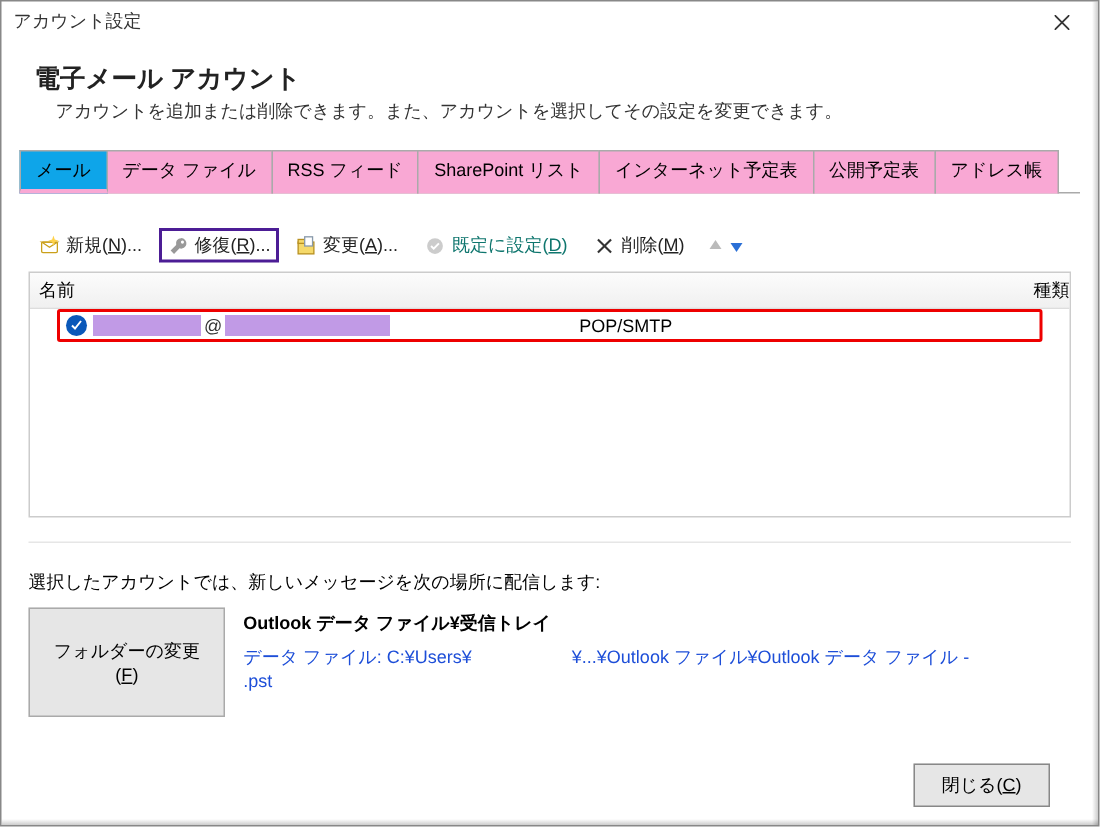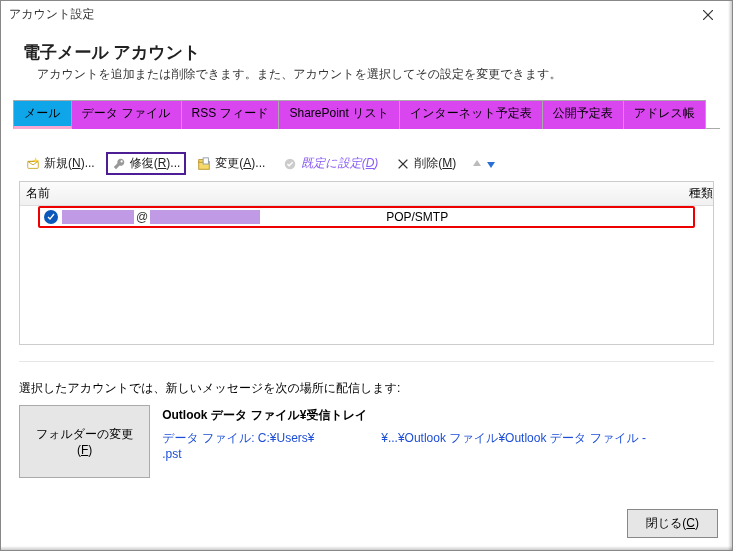--- a/index.html
+++ b/index.html
@@ -51,7 +51,7 @@
       padding: 4px 10px 4px 10px;
       border: 1px solid #aaa;
       border-bottom: none;
-      background: #d946ef;
+      background: #f9a8d4;
       margin-right: -1px;
       cursor: default;
       font-size: 12px;

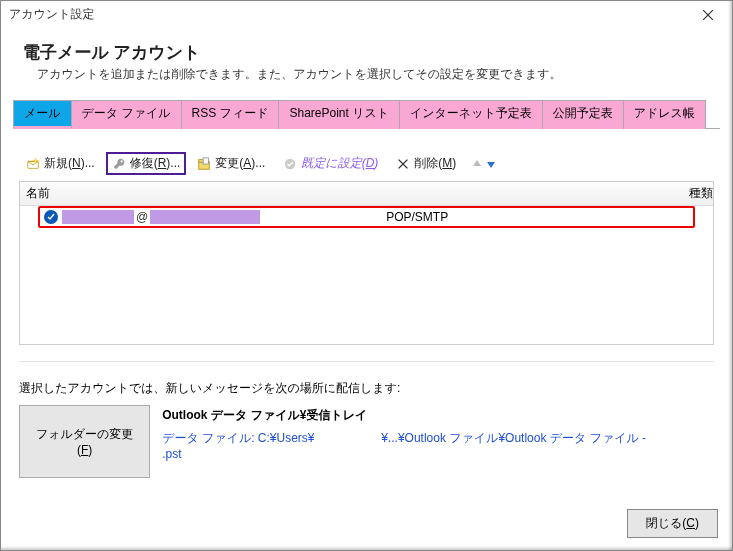--- a/index.html
+++ b/index.html
@@ -77,7 +77,7 @@
       cursor: default;
       border: 1px solid transparent;
     }
-    .tool-btn.disabled { color: #8b5cf6; font-style: italic; }
+    .tool-btn.disabled { color: #0f766e; }
     .tool-btn .u { text-decoration: underline; }
     .redbox {
       border: 2px solid #4c1d95;

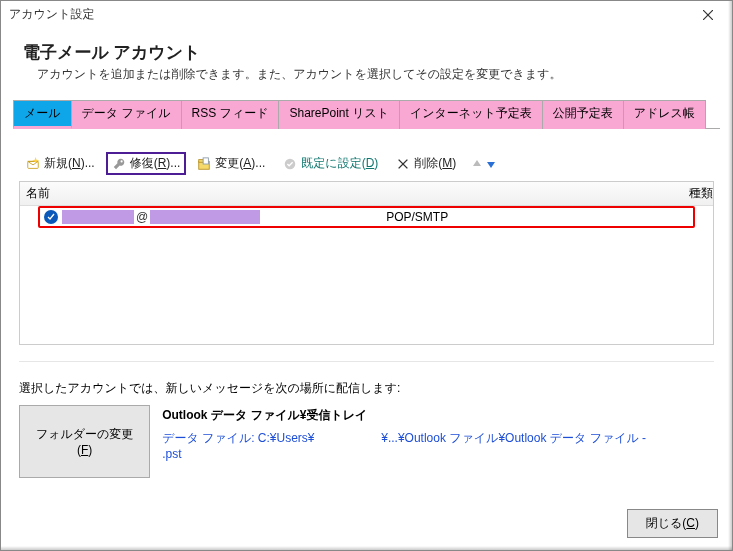--- a/index.html
+++ b/index.html
@@ -140,7 +140,7 @@
     .footer {
       position: absolute;
       bottom: 12px;
-      right: 14px;
+      right: 32px;
     }
     .close-button {
       padding: 5px 18px;

